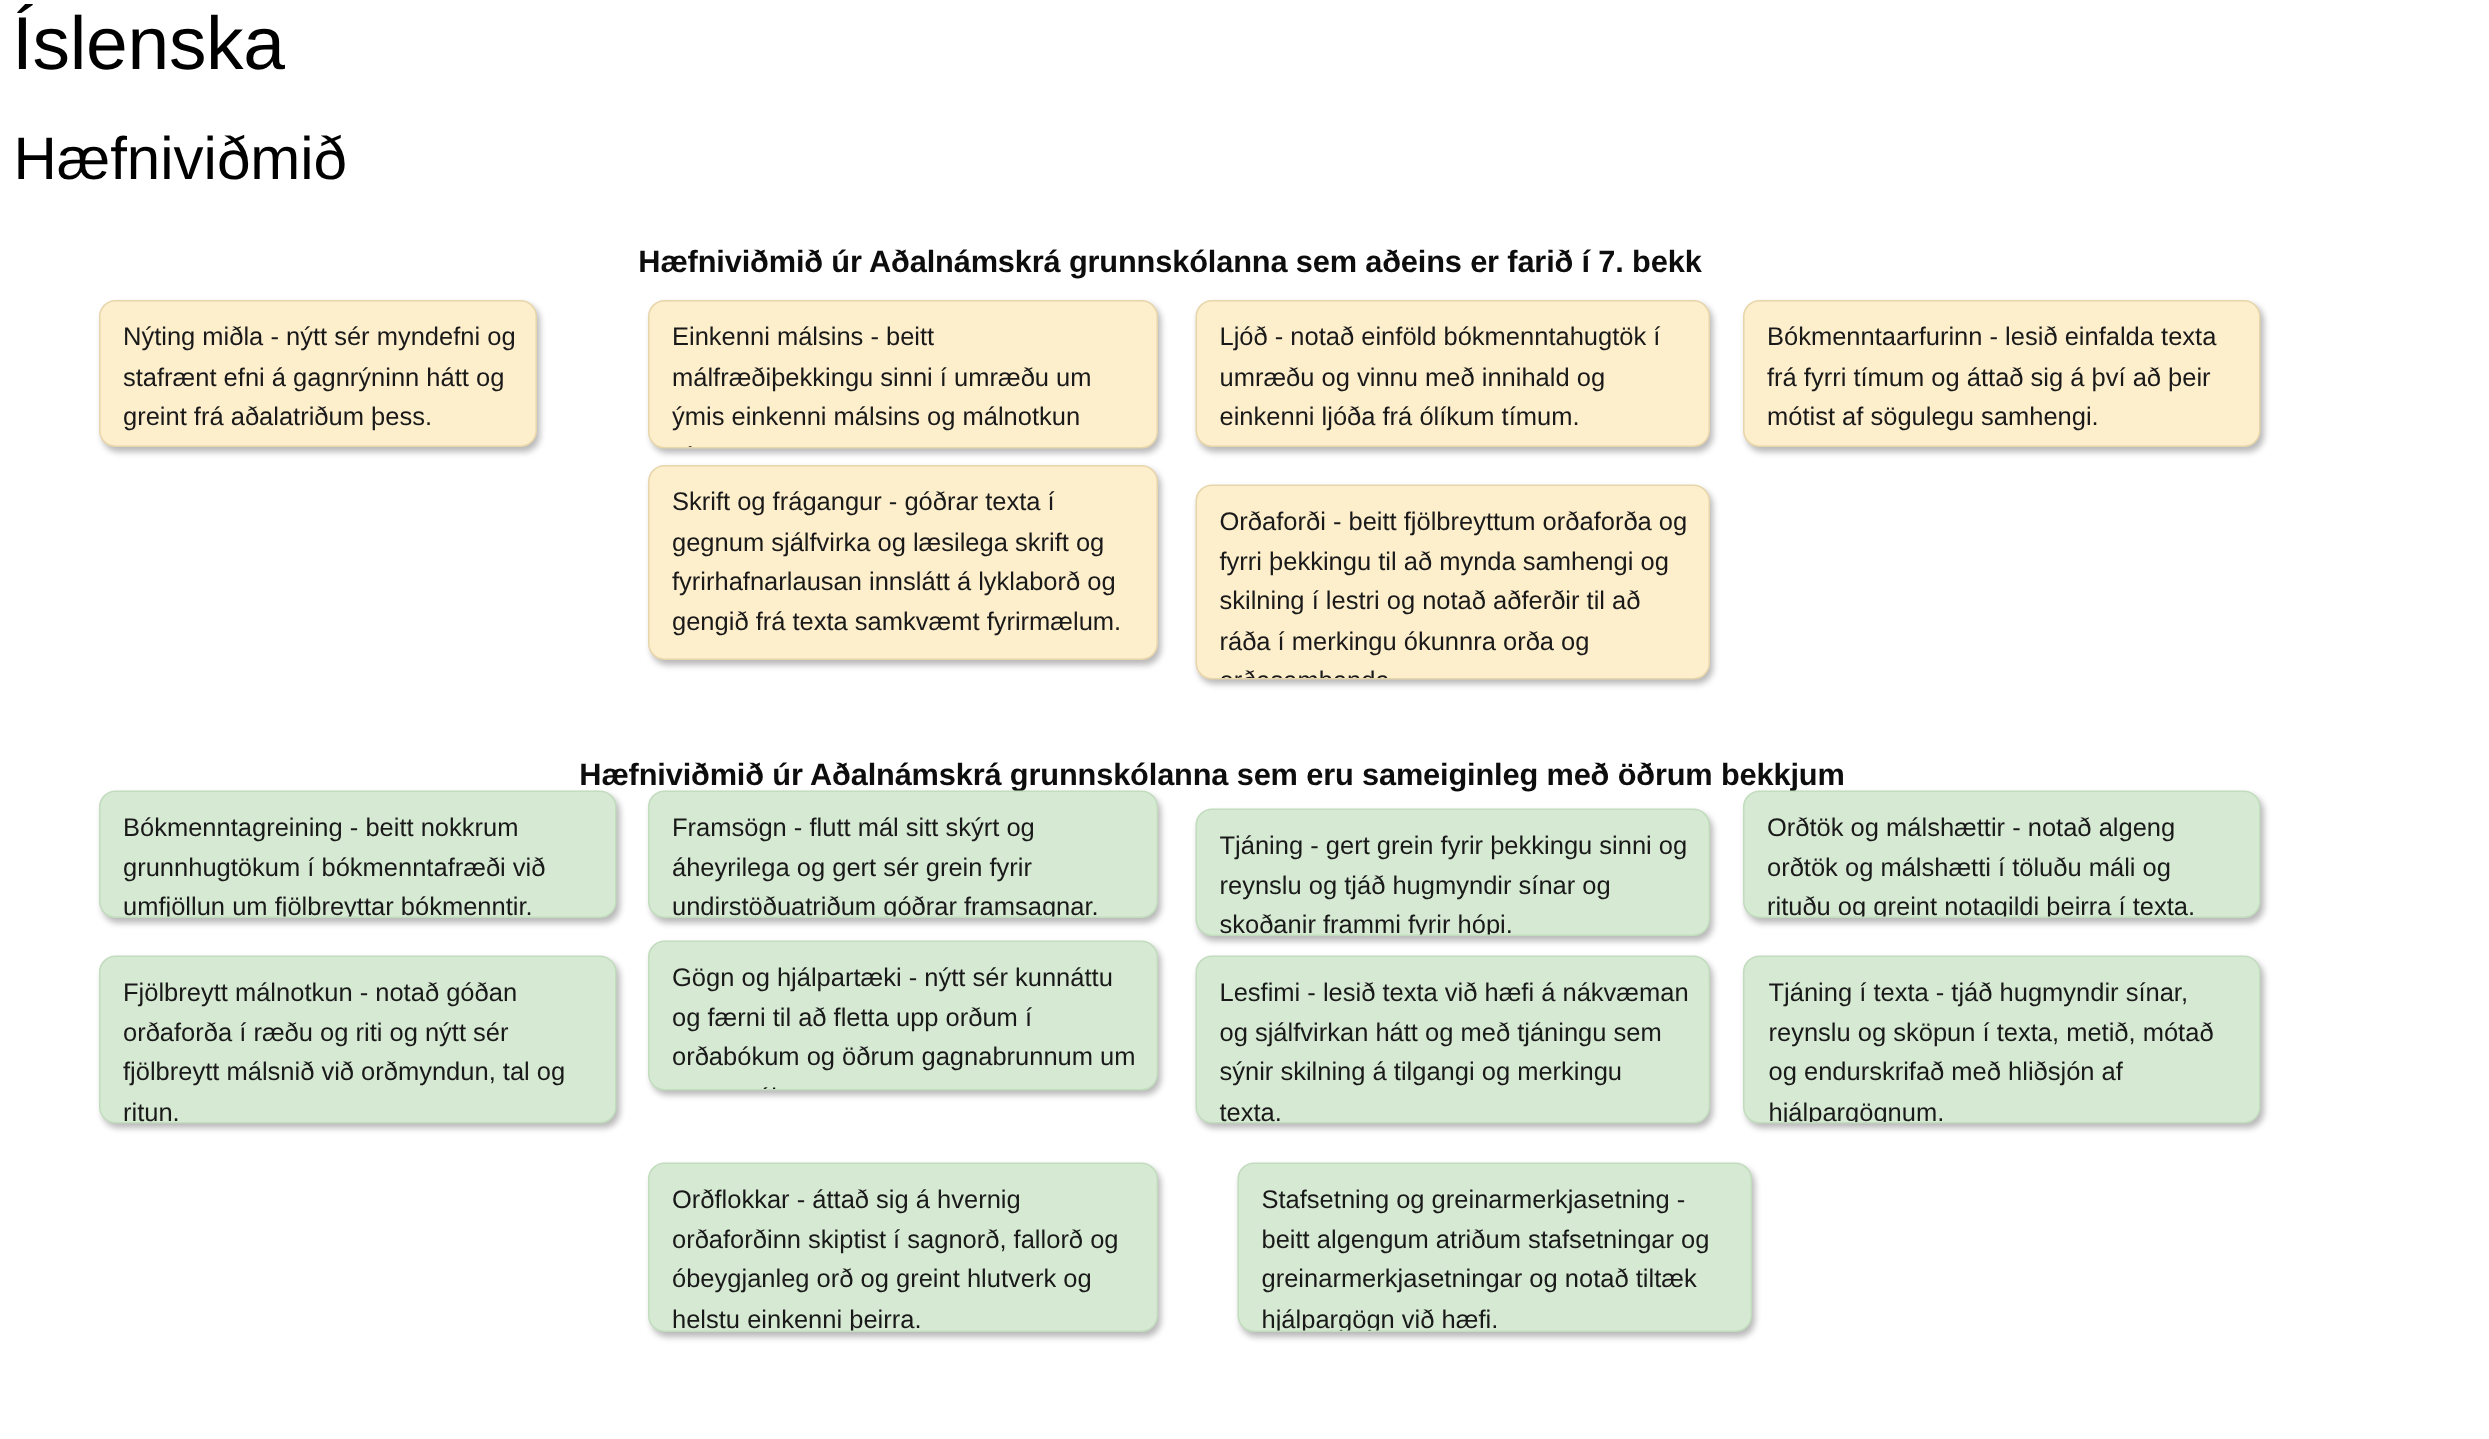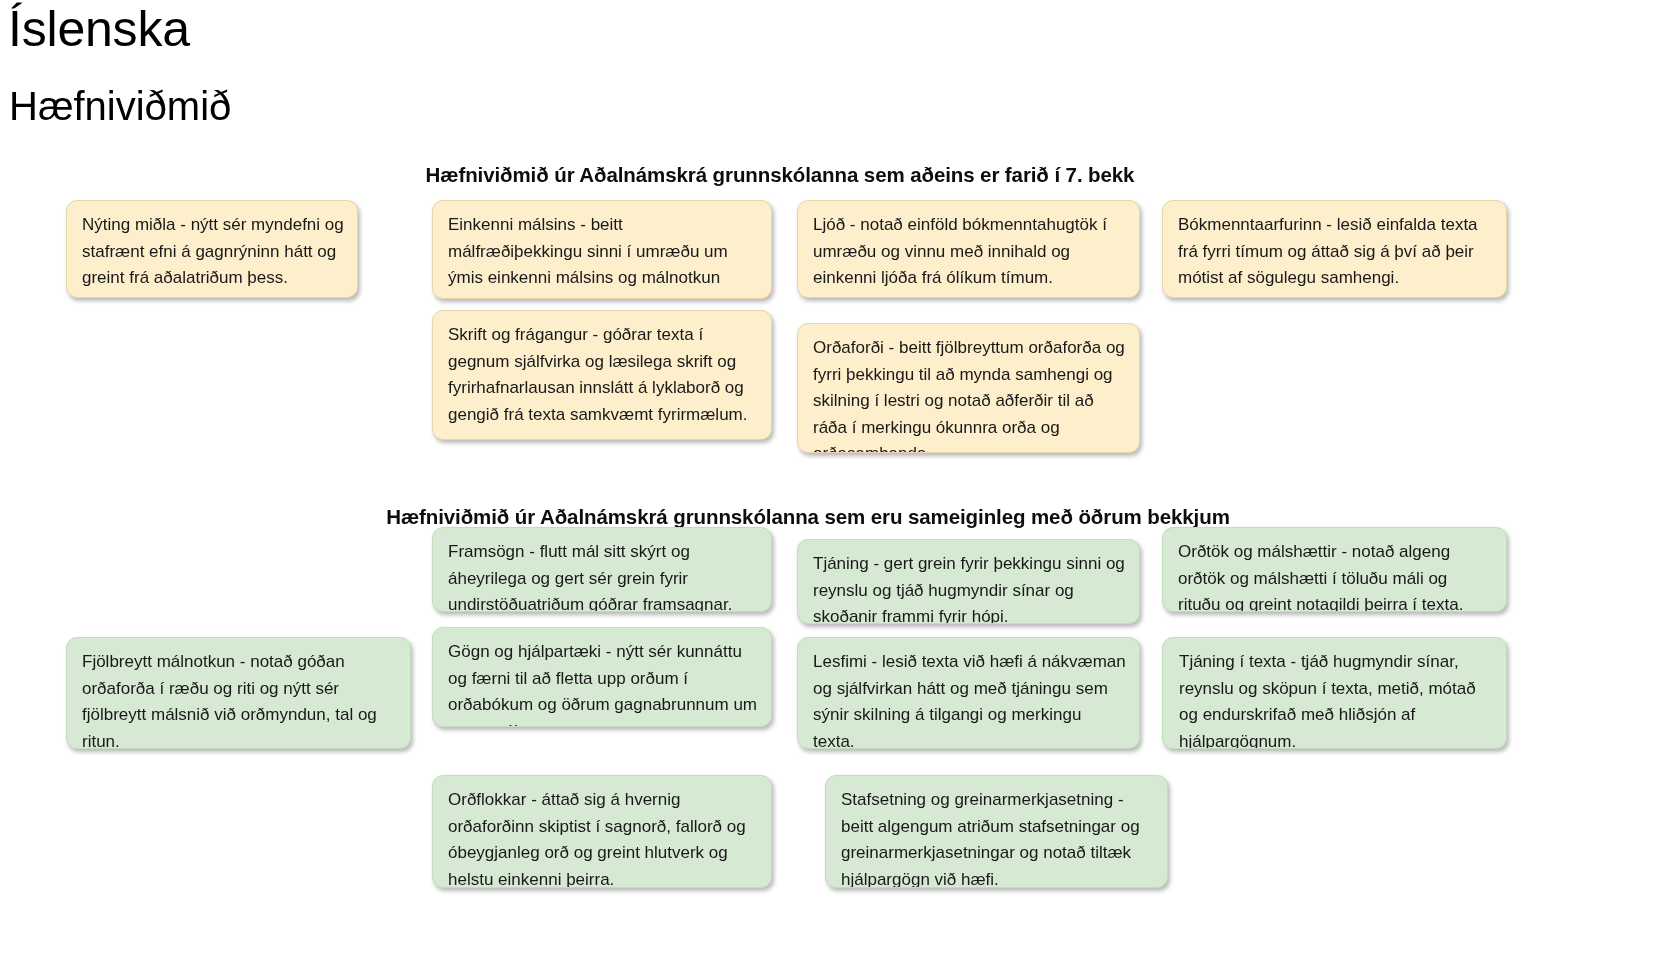--- a/index.html
+++ b/index.html
@@ -120,6 +120,7 @@
 
   <div class="section-heading" id="heading-b">Hæfniviðmið úr Aðalnámskrá grunnskólanna sem eru sameiginleg með öðrum bekkjum</div>
 
+  <div class="card green" id="g-1">Bókmenntagreining - beitt nokkrum grunnhugtökum í bókmenntafræði við umfjöllun um fjölbreyttar bókmenntir.</div>
   <div class="card green" id="g-2">Framsögn - flutt mál sitt skýrt og áheyrilega og gert sér grein fyrir undirstöðuatriðum góðrar framsagnar.</div>
   <div class="card green" id="g-3">Tjáning - gert grein fyrir þekkingu sinni og reynslu og tjáð hugmyndir sínar og skoðanir frammi fyrir hópi.</div>
   <div class="card green" id="g-4">Orðtök og málshættir - notað algeng orðtök og málshætti í töluðu máli og rituðu og greint notagildi þeirra í texta.</div>

